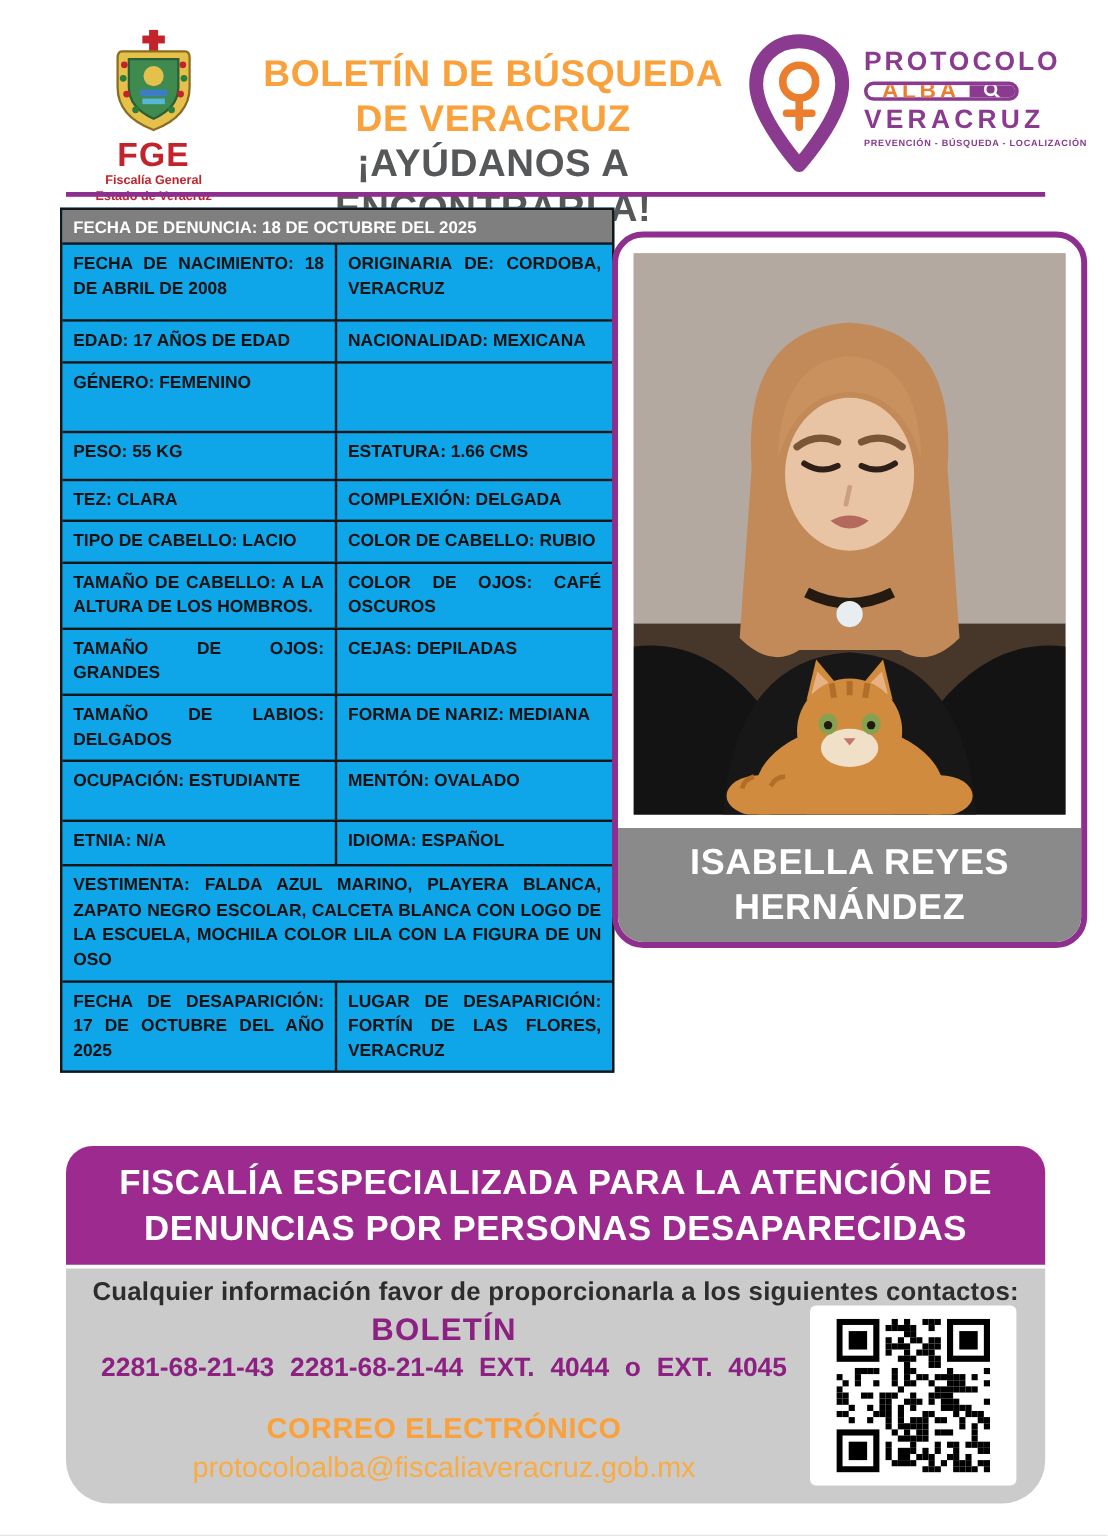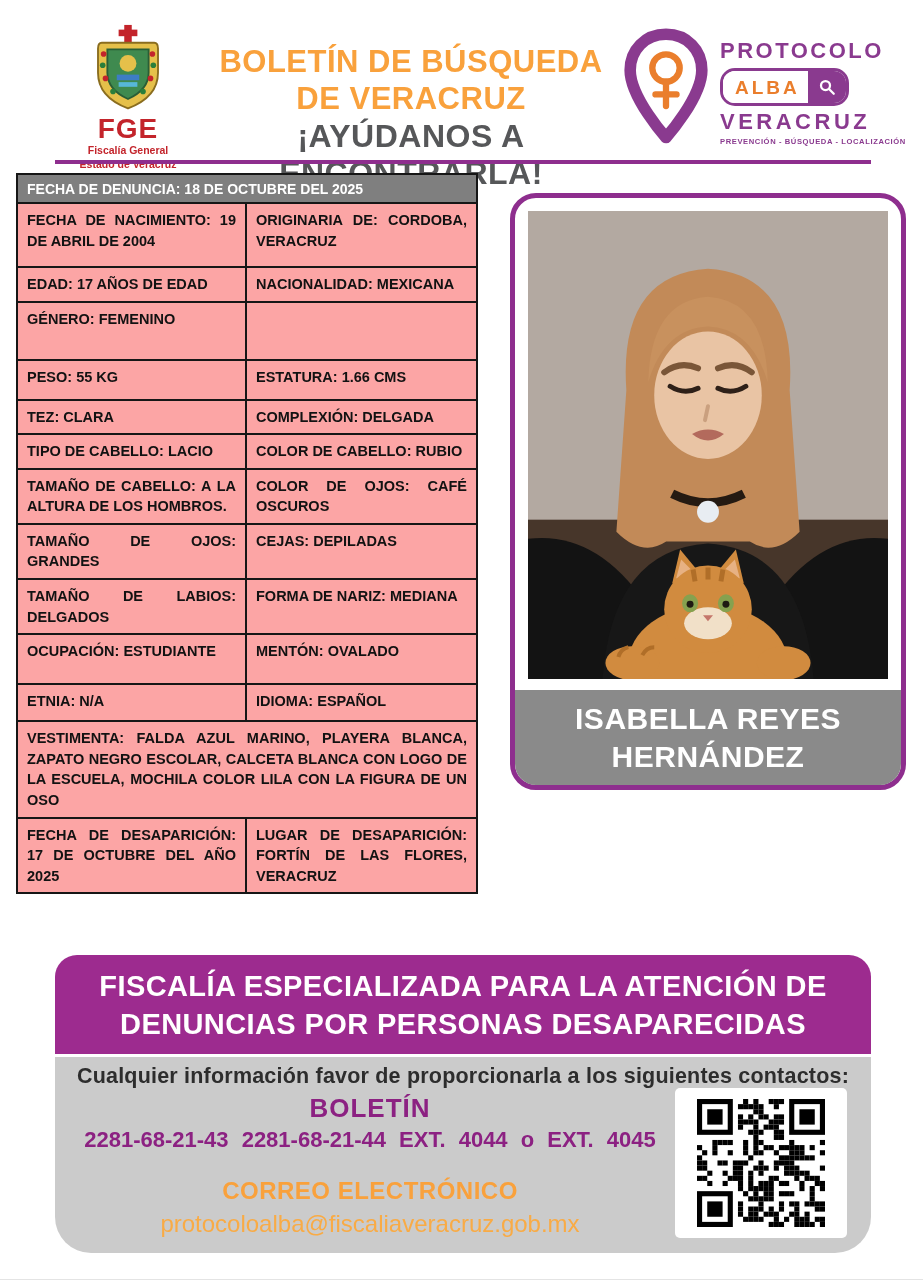--- a/index.html
+++ b/index.html
@@ -25,7 +25,7 @@
   .alba-col { margin-top:10px; }
   .alba-protocolo { color:#8a3a8f; font-weight:bold; font-size:22px; letter-spacing:2.5px; }
   .alba-pill-row { display:flex; align-items:center; margin:4px 0 3px; }
-  .alba-pill { display:flex; border:3px solid #8a3a8f; border-radius:15px; overflow:hidden; height:38px; }
+  .alba-pill { display:flex; border:3px solid #8a3a8f; border-radius:15px; overflow:hidden; height:16px; }
   .alba-word { color:#ea7e2c; font-weight:bold; font-size:19px; letter-spacing:3px; padding:1px 8px 0 12px; background:#fff; display:flex; align-items:center; }
   .alba-search { background:#8a3a8f; width:38px; display:flex; align-items:center; justify-content:center; }
   .alba-veracruz { color:#8a3a8f; font-weight:bold; font-size:22px; letter-spacing:3.5px; }

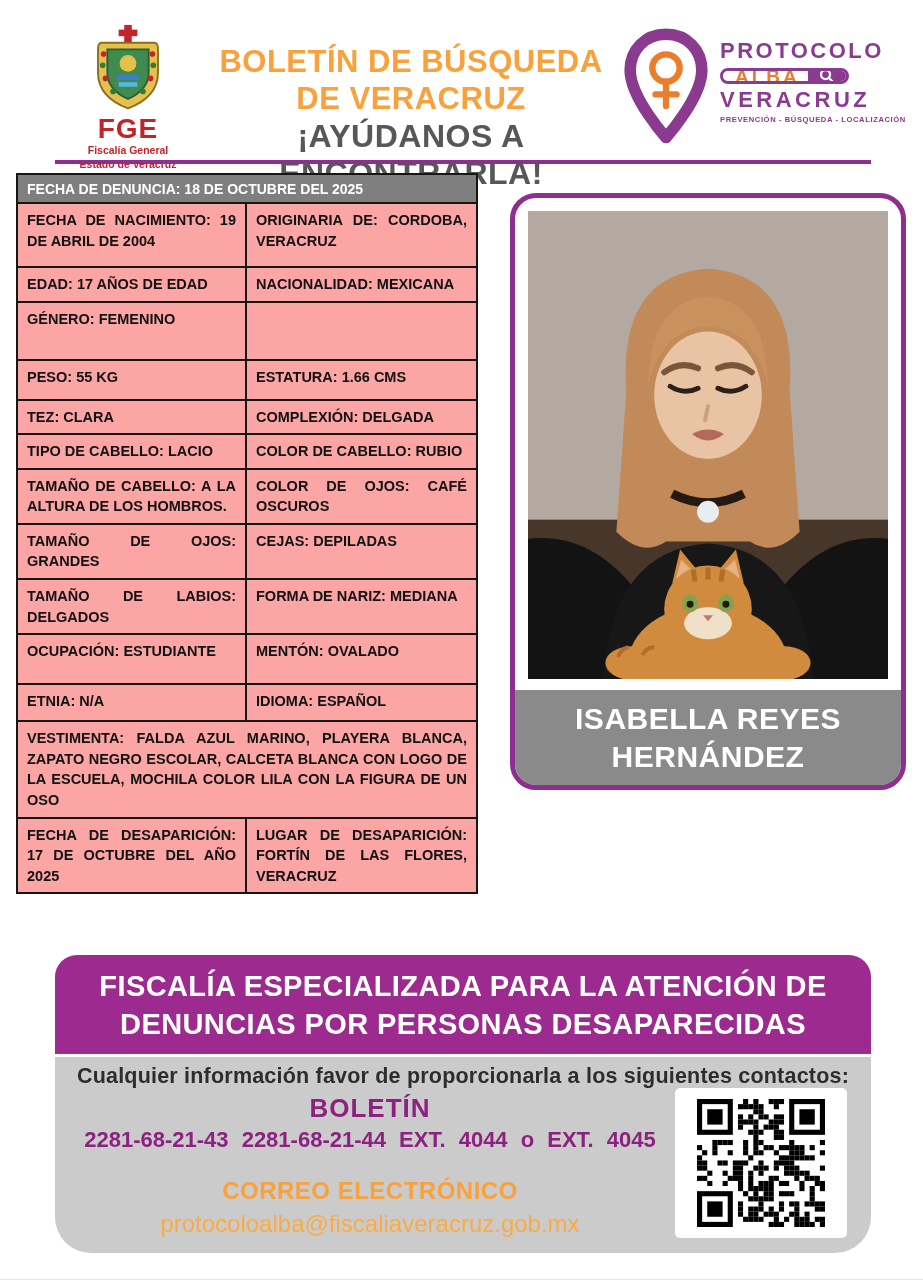--- a/index.html
+++ b/index.html
@@ -34,7 +34,7 @@
   .hr-line { position:absolute; left:55px; top:160px; width:816px; height:4px; background:#8e2e8e; }
 
   
-  .tbl { position:absolute; left:16px; top:173px; width:462px; border:2px solid #161616; background:#fca5a5; }
+  .tbl { position:absolute; left:50px; top:173px; width:462px; border:2px solid #161616; background:#0ea5e9; }
   .trow { display:flex; }
   .trow + .trow { border-top:2px solid #161616; }
   .thead { background:#7f7f7f; color:#fff; font-weight:bold; font-size:14px; padding:5px 9px; min-height:27px; align-items:center; }

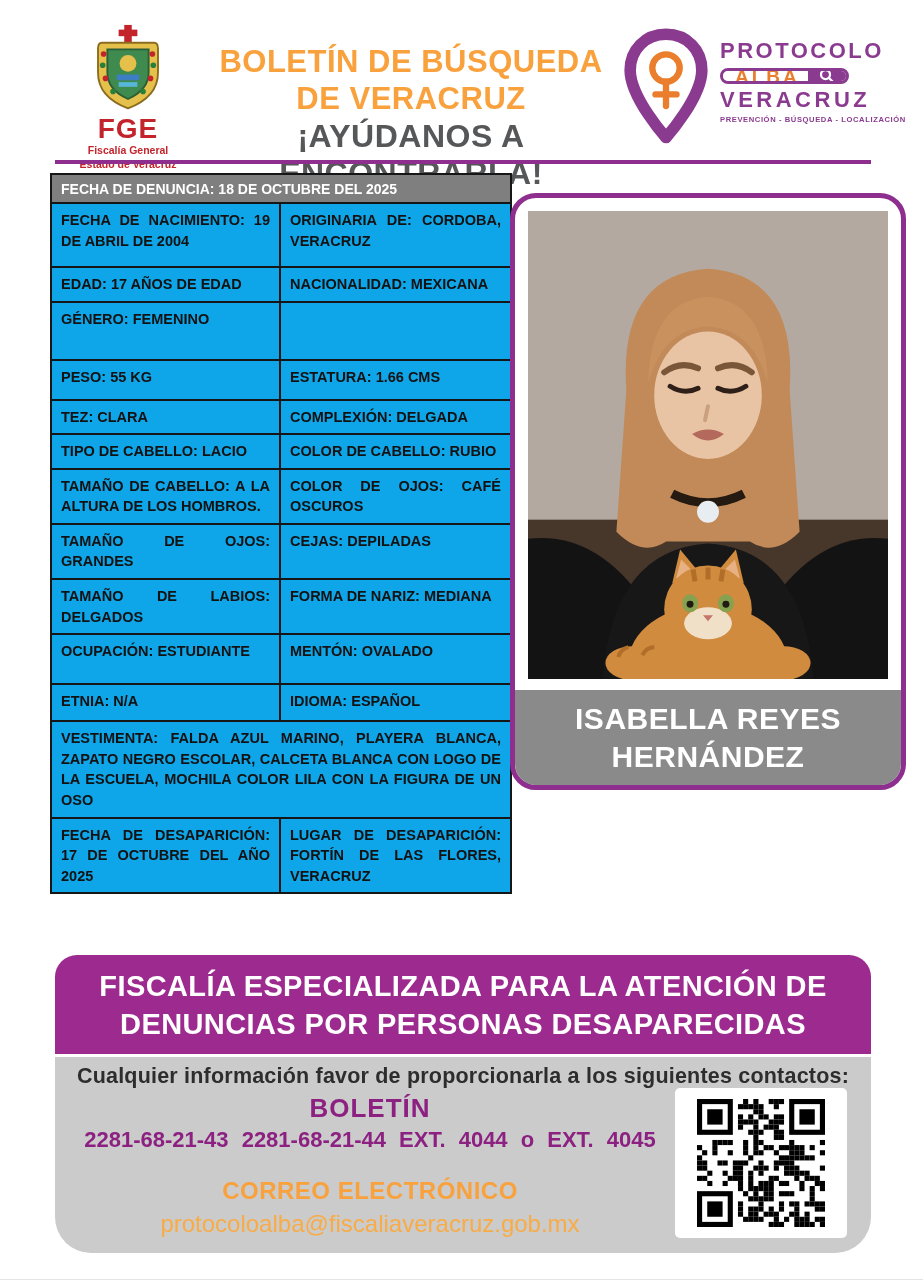--- a/index.html
+++ b/index.html
@@ -133,7 +133,7 @@
     <div class="trow thead">FECHA DE DENUNCIA: 18 DE OCTUBRE DEL 2025</div>
 
     <div class="trow" style="min-height:64px">
-      <div class="tc l">FECHA DE NACIMIENTO: 19 DE ABRIL DE 2004</div>
+      <div class="tc l">FECHA DE NACIMIENTO: 18 DE ABRIL DE 2008</div>
       <div class="tc">ORIGINARIA DE: CORDOBA, VERACRUZ</div>
     </div>
     <div class="trow" style="min-height:34px">

